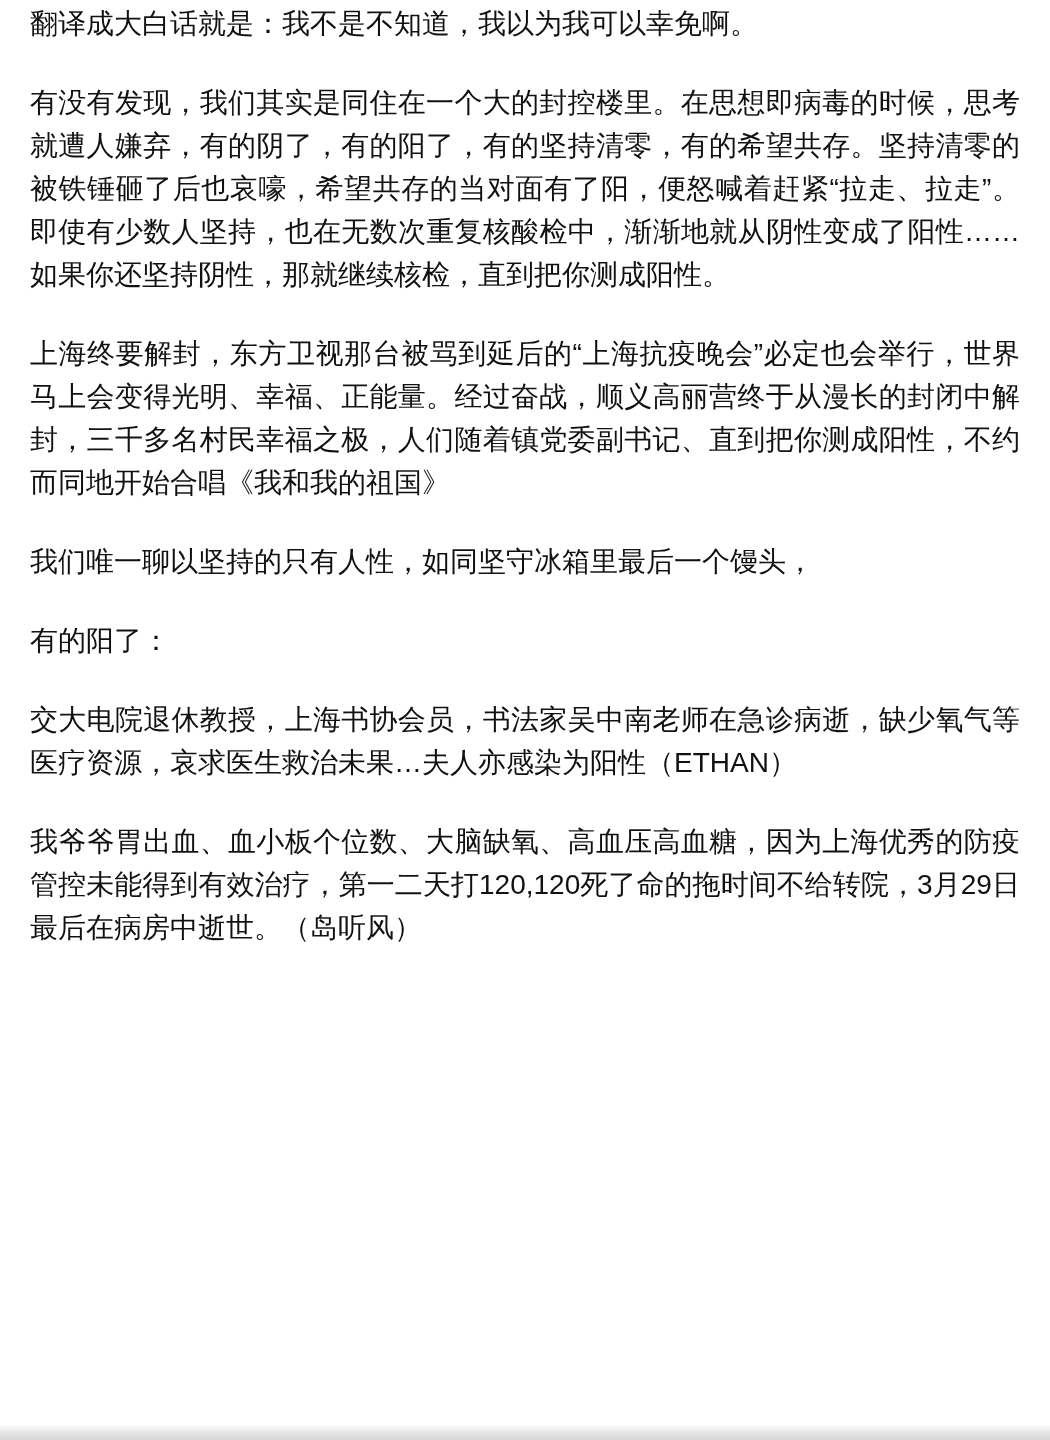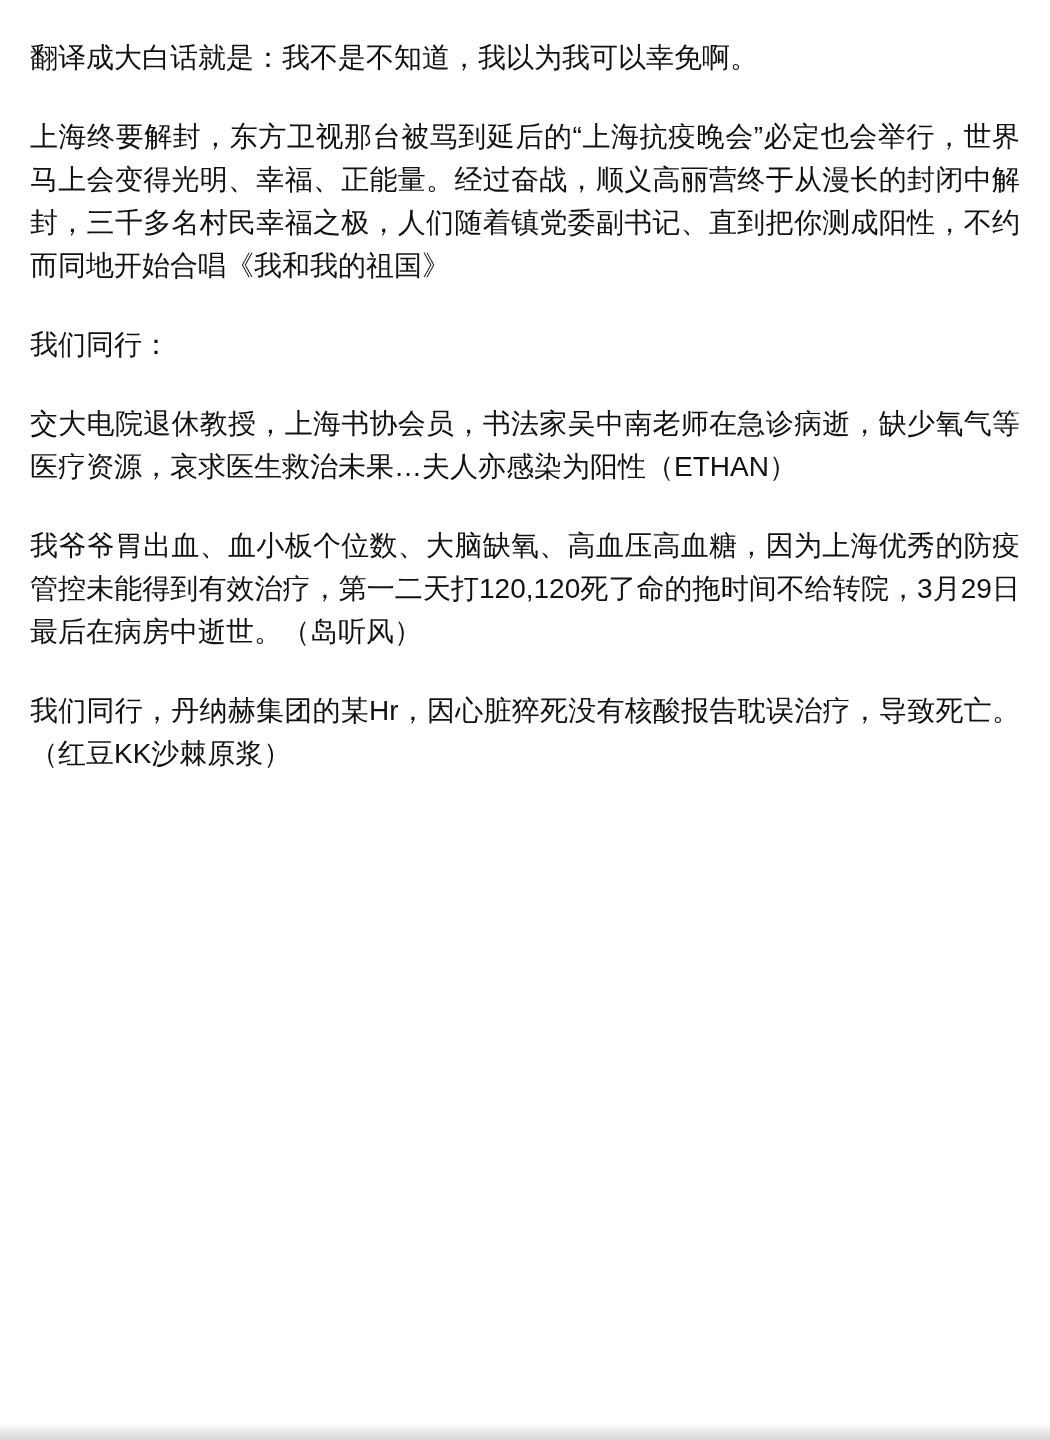--- a/index.html
+++ b/index.html
@@ -45,7 +45,7 @@
 </head>
 <body style="background: rgb(255, 255, 255);">
 
-<div class="article" style="color: rgb(17, 17, 17); margin-top: 34px;">
+<div class="article" style="color: rgb(17, 17, 17);">
     <p class="para">翻译成大白话就是：我不是不知道，我以为我可以幸免啊。</p>
     <p class="para">上海终要解封，东方卫视那台被骂到延后的“上海抗疫晚会”必定也会举行，世界马上会变得光明、幸福、正能量。经过奋战，顺义高丽营终于从漫长的封闭中解封，三千多名村民幸福之极，人们随着镇党委副书记、直到把你测成阳性，不约而同地开始合唱《我和我的祖国》</p>
     <p class="para">我们同行：</p>

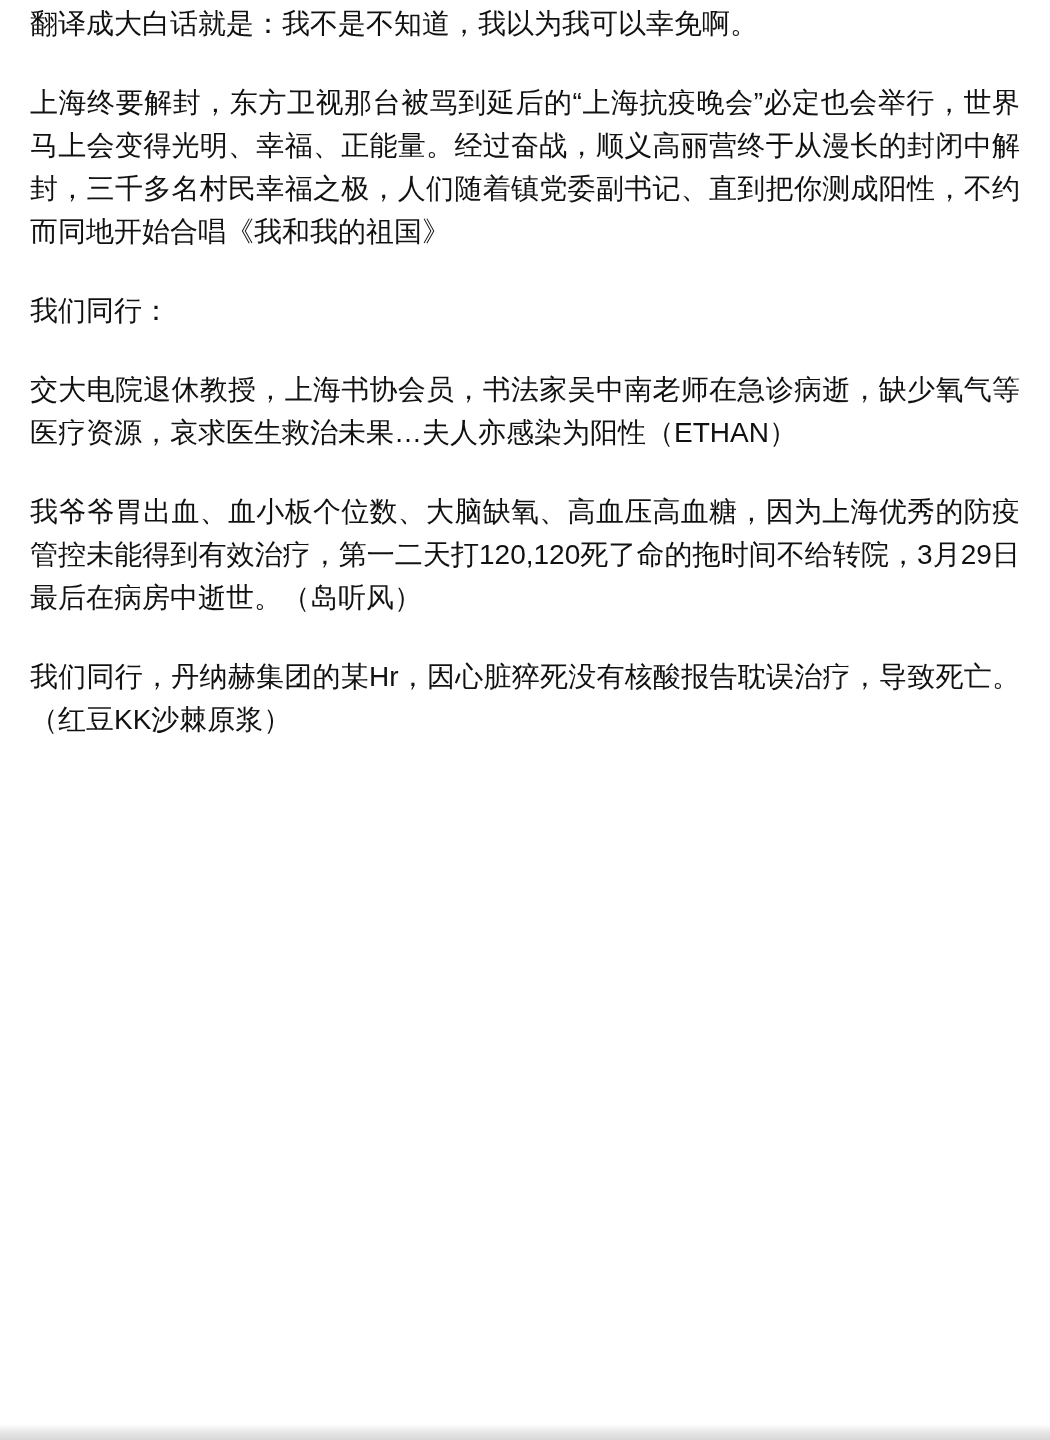--- a/index.html
+++ b/index.html
@@ -47,6 +47,7 @@
 
 <div class="article" style="color: rgb(17, 17, 17);">
     <p class="para">翻译成大白话就是：我不是不知道，我以为我可以幸免啊。</p>
+    <p class="para">有没有发现，我们其实是同住在一个大的封控楼里。在思想即病毒的时候，思考就遭人嫌弃，有的阴了，有的阳了，有的坚持清零，有的希望共存。坚持清零的被铁锤砸了后也哀嚎，希望共存的当对面有了阳，便怒喊着赶紧“拉走、拉走”。即使有少数人坚持，也在无数次重复核酸检中，渐渐地就从阴性变成了阳性……如果你还坚持阴性，那就继续核检，直到把你测成阳性。</p>
     <p class="para">上海终要解封，东方卫视那台被骂到延后的“上海抗疫晚会”必定也会举行，世界马上会变得光明、幸福、正能量。经过奋战，顺义高丽营终于从漫长的封闭中解封，三千多名村民幸福之极，人们随着镇党委副书记、直到把你测成阳性，不约而同地开始合唱《我和我的祖国》</p>
     <p class="para">我们同行：</p>
     <p class="para">交大电院退休教授，上海书协会员，书法家吴中南老师在急诊病逝，缺少氧气等医疗资源，哀求医生救治未果…夫人亦感染为阳性（ETHAN）</p>

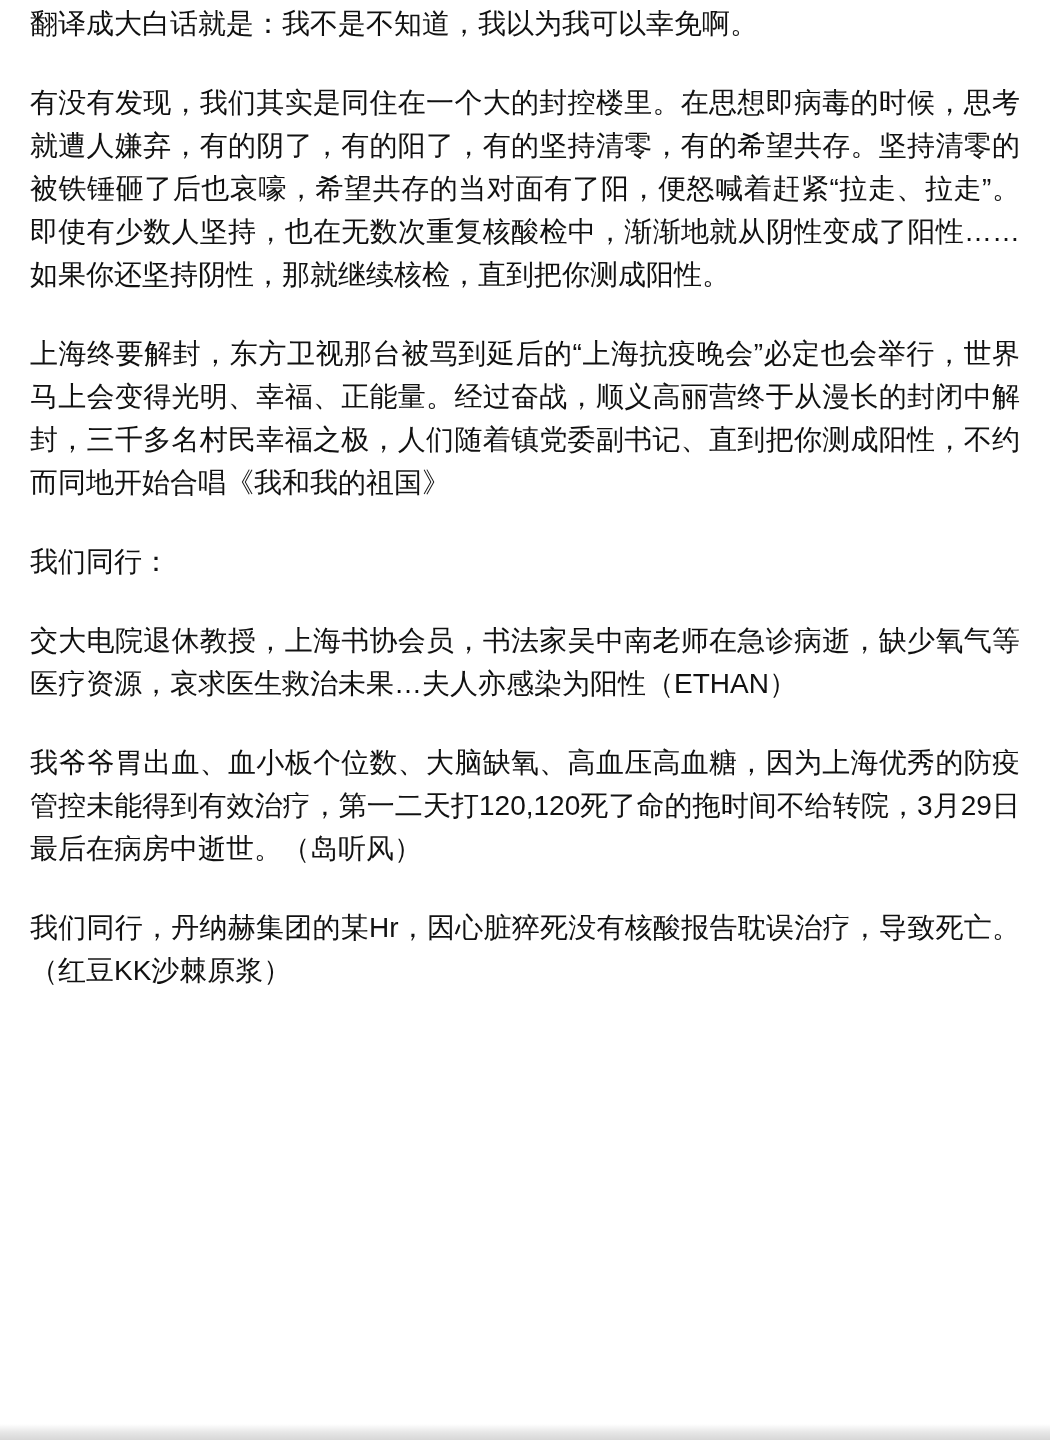--- a/index.html
+++ b/index.html
@@ -49,6 +49,7 @@
     <p class="para">翻译成大白话就是：我不是不知道，我以为我可以幸免啊。</p>
     <p class="para">有没有发现，我们其实是同住在一个大的封控楼里。在思想即病毒的时候，思考就遭人嫌弃，有的阴了，有的阳了，有的坚持清零，有的希望共存。坚持清零的被铁锤砸了后也哀嚎，希望共存的当对面有了阳，便怒喊着赶紧“拉走、拉走”。即使有少数人坚持，也在无数次重复核酸检中，渐渐地就从阴性变成了阳性……如果你还坚持阴性，那就继续核检，直到把你测成阳性。</p>
     <p class="para">上海终要解封，东方卫视那台被骂到延后的“上海抗疫晚会”必定也会举行，世界马上会变得光明、幸福、正能量。经过奋战，顺义高丽营终于从漫长的封闭中解封，三千多名村民幸福之极，人们随着镇党委副书记、直到把你测成阳性，不约而同地开始合唱《我和我的祖国》</p>
+    <p class="para">我们唯一聊以坚持的只有人性，如同坚守冰箱里最后一个馒头，</p>
     <p class="para">我们同行：</p>
     <p class="para">交大电院退休教授，上海书协会员，书法家吴中南老师在急诊病逝，缺少氧气等医疗资源，哀求医生救治未果…夫人亦感染为阳性（ETHAN）</p>
     <p class="para">我爷爷胃出血、血小板个位数、大脑缺氧、高血压高血糖，因为上海优秀的防疫管控未能得到有效治疗，第一二天打120,120死了命的拖时间不给转院，3月29日最后在病房中逝世。（岛听风）</p>

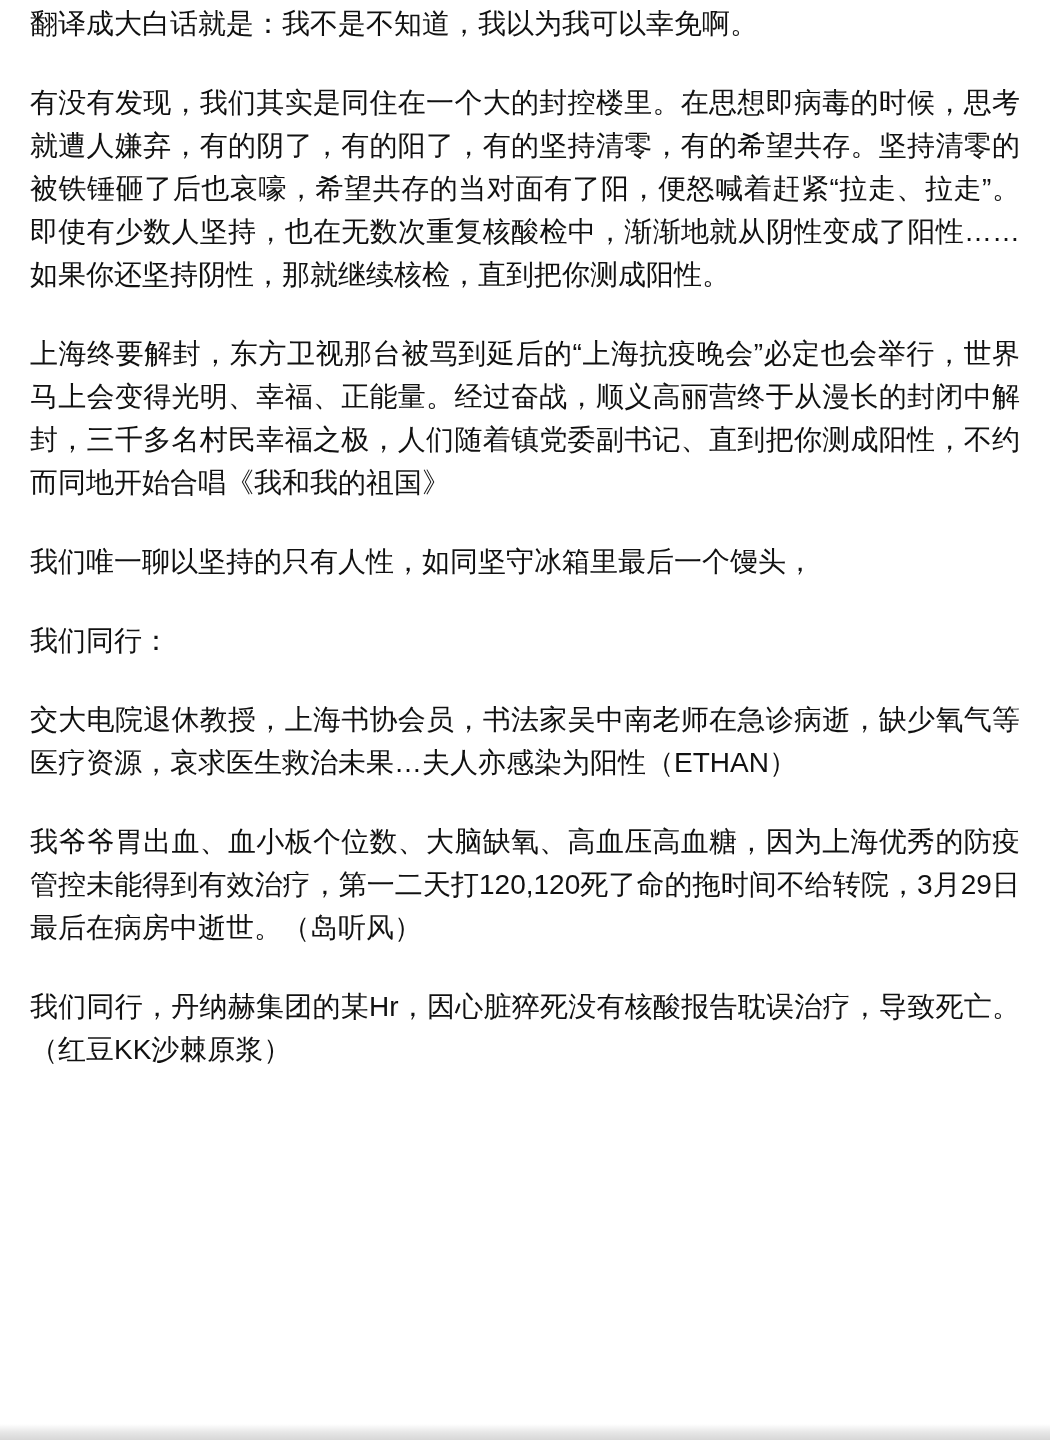--- a/index.html
+++ b/index.html
@@ -50,7 +50,7 @@
     <p class="para">有没有发现，我们其实是同住在一个大的封控楼里。在思想即病毒的时候，思考就遭人嫌弃，有的阴了，有的阳了，有的坚持清零，有的希望共存。坚持清零的被铁锤砸了后也哀嚎，希望共存的当对面有了阳，便怒喊着赶紧“拉走、拉走”。即使有少数人坚持，也在无数次重复核酸检中，渐渐地就从阴性变成了阳性……如果你还坚持阴性，那就继续核检，直到把你测成阳性。</p>
     <p class="para">上海终要解封，东方卫视那台被骂到延后的“上海抗疫晚会”必定也会举行，世界马上会变得光明、幸福、正能量。经过奋战，顺义高丽营终于从漫长的封闭中解封，三千多名村民幸福之极，人们随着镇党委副书记、直到把你测成阳性，不约而同地开始合唱《我和我的祖国》</p>
     <p class="para">我们唯一聊以坚持的只有人性，如同坚守冰箱里最后一个馒头，</p>
-    <p class="para">我们同行：</p>
+    <p class="para">有的阳了：</p>
     <p class="para">交大电院退休教授，上海书协会员，书法家吴中南老师在急诊病逝，缺少氧气等医疗资源，哀求医生救治未果…夫人亦感染为阳性（ETHAN）</p>
     <p class="para">我爷爷胃出血、血小板个位数、大脑缺氧、高血压高血糖，因为上海优秀的防疫管控未能得到有效治疗，第一二天打120,120死了命的拖时间不给转院，3月29日最后在病房中逝世。（岛听风）</p>
     <p class="para">我们同行，丹纳赫集团的某Hr，因心脏猝死没有核酸报告耽误治疗，导致死亡。（红豆KK沙棘原浆）</p>

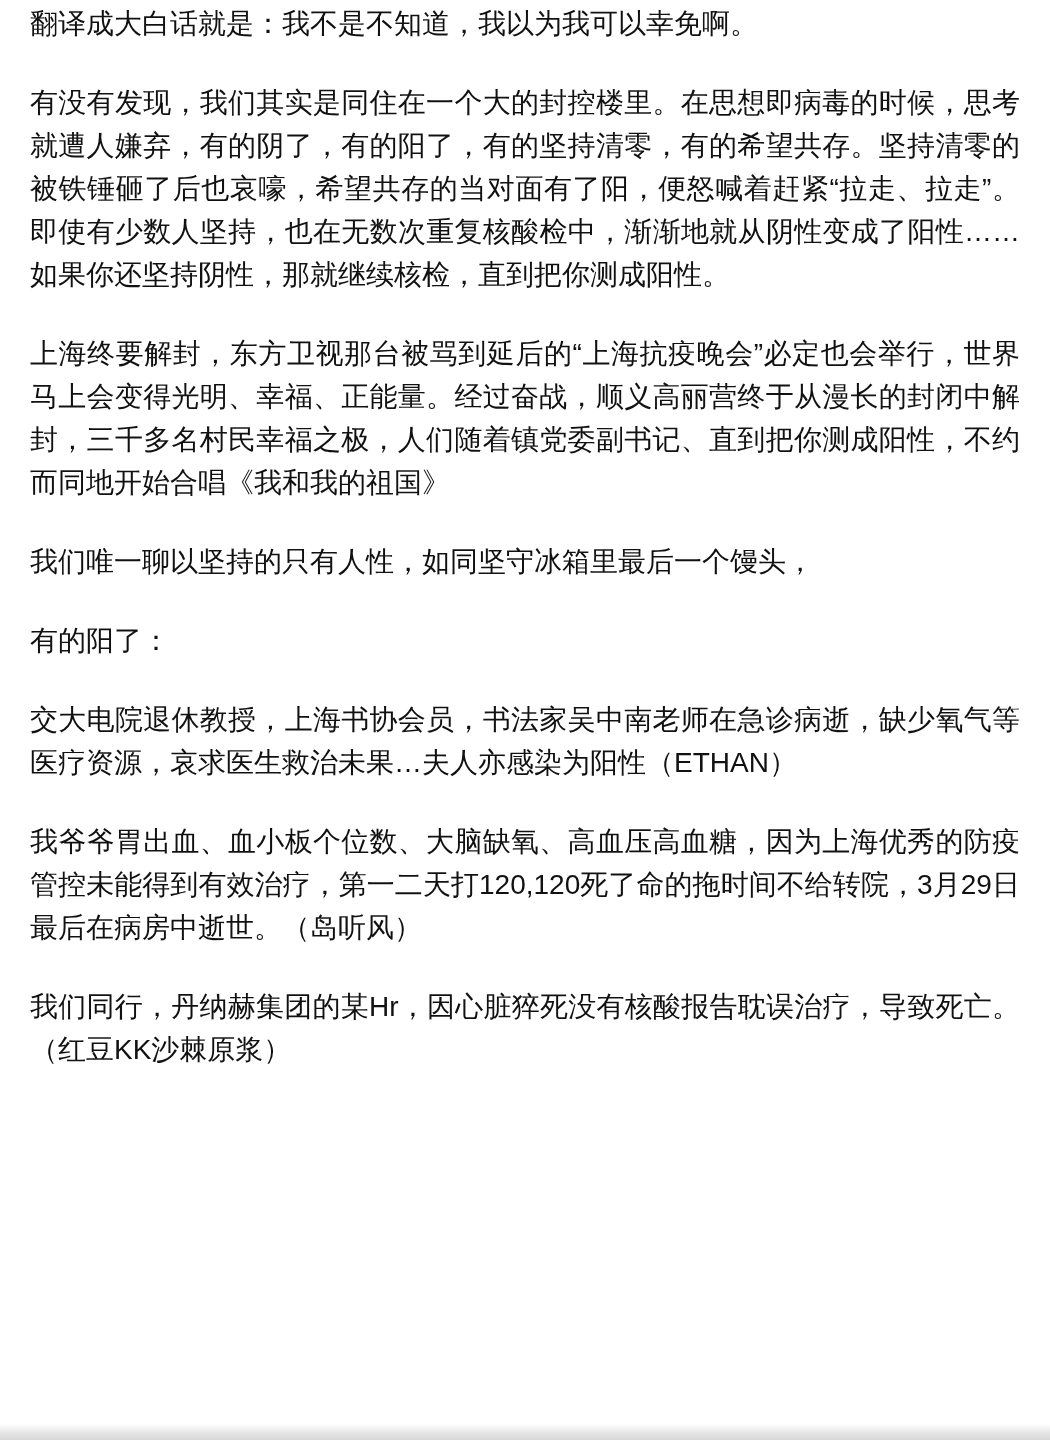--- a/index.html
+++ b/index.html
@@ -53,7 +53,6 @@
     <p class="para">有的阳了：</p>
     <p class="para">交大电院退休教授，上海书协会员，书法家吴中南老师在急诊病逝，缺少氧气等医疗资源，哀求医生救治未果…夫人亦感染为阳性（ETHAN）</p>
     <p class="para">我爷爷胃出血、血小板个位数、大脑缺氧、高血压高血糖，因为上海优秀的防疫管控未能得到有效治疗，第一二天打120,120死了命的拖时间不给转院，3月29日最后在病房中逝世。（岛听风）</p>
-    <p class="para">我们同行，丹纳赫集团的某Hr，因心脏猝死没有核酸报告耽误治疗，导致死亡。（红豆KK沙棘原浆）</p>
   </div>
 
 <div class="bottom-fade"></div>

